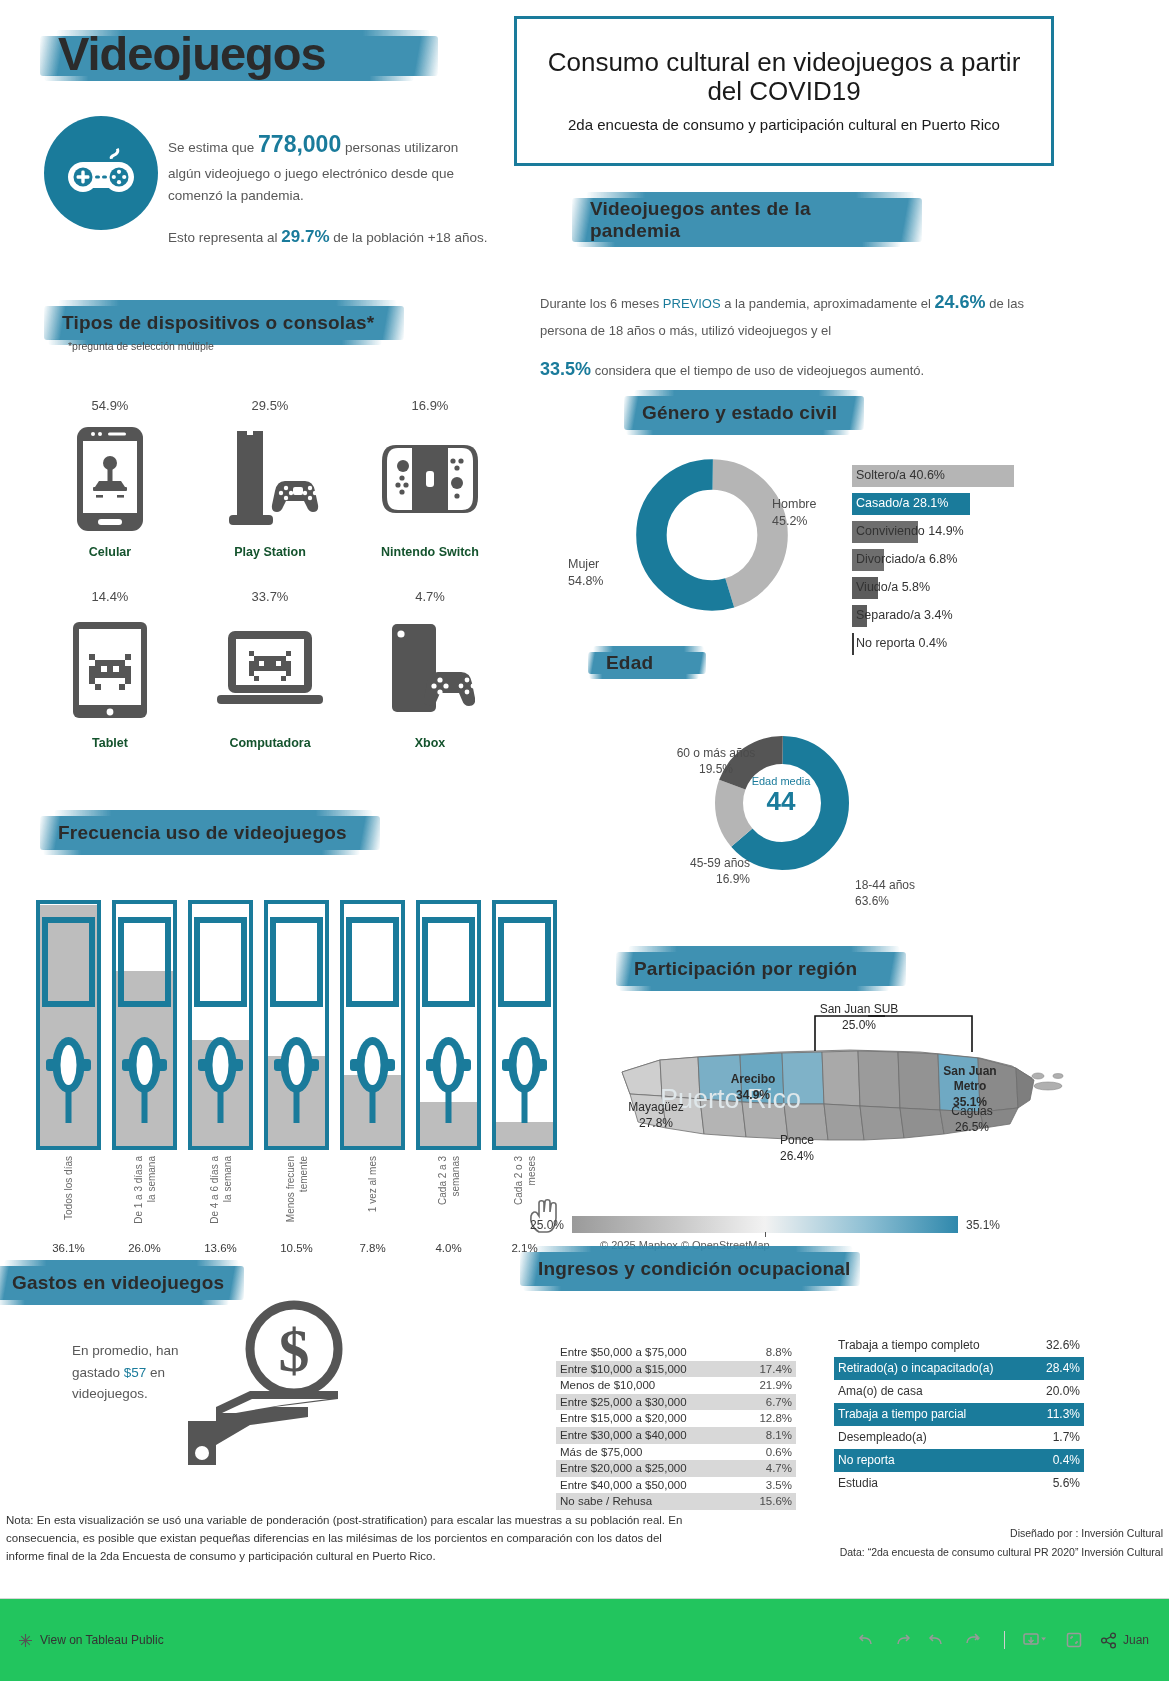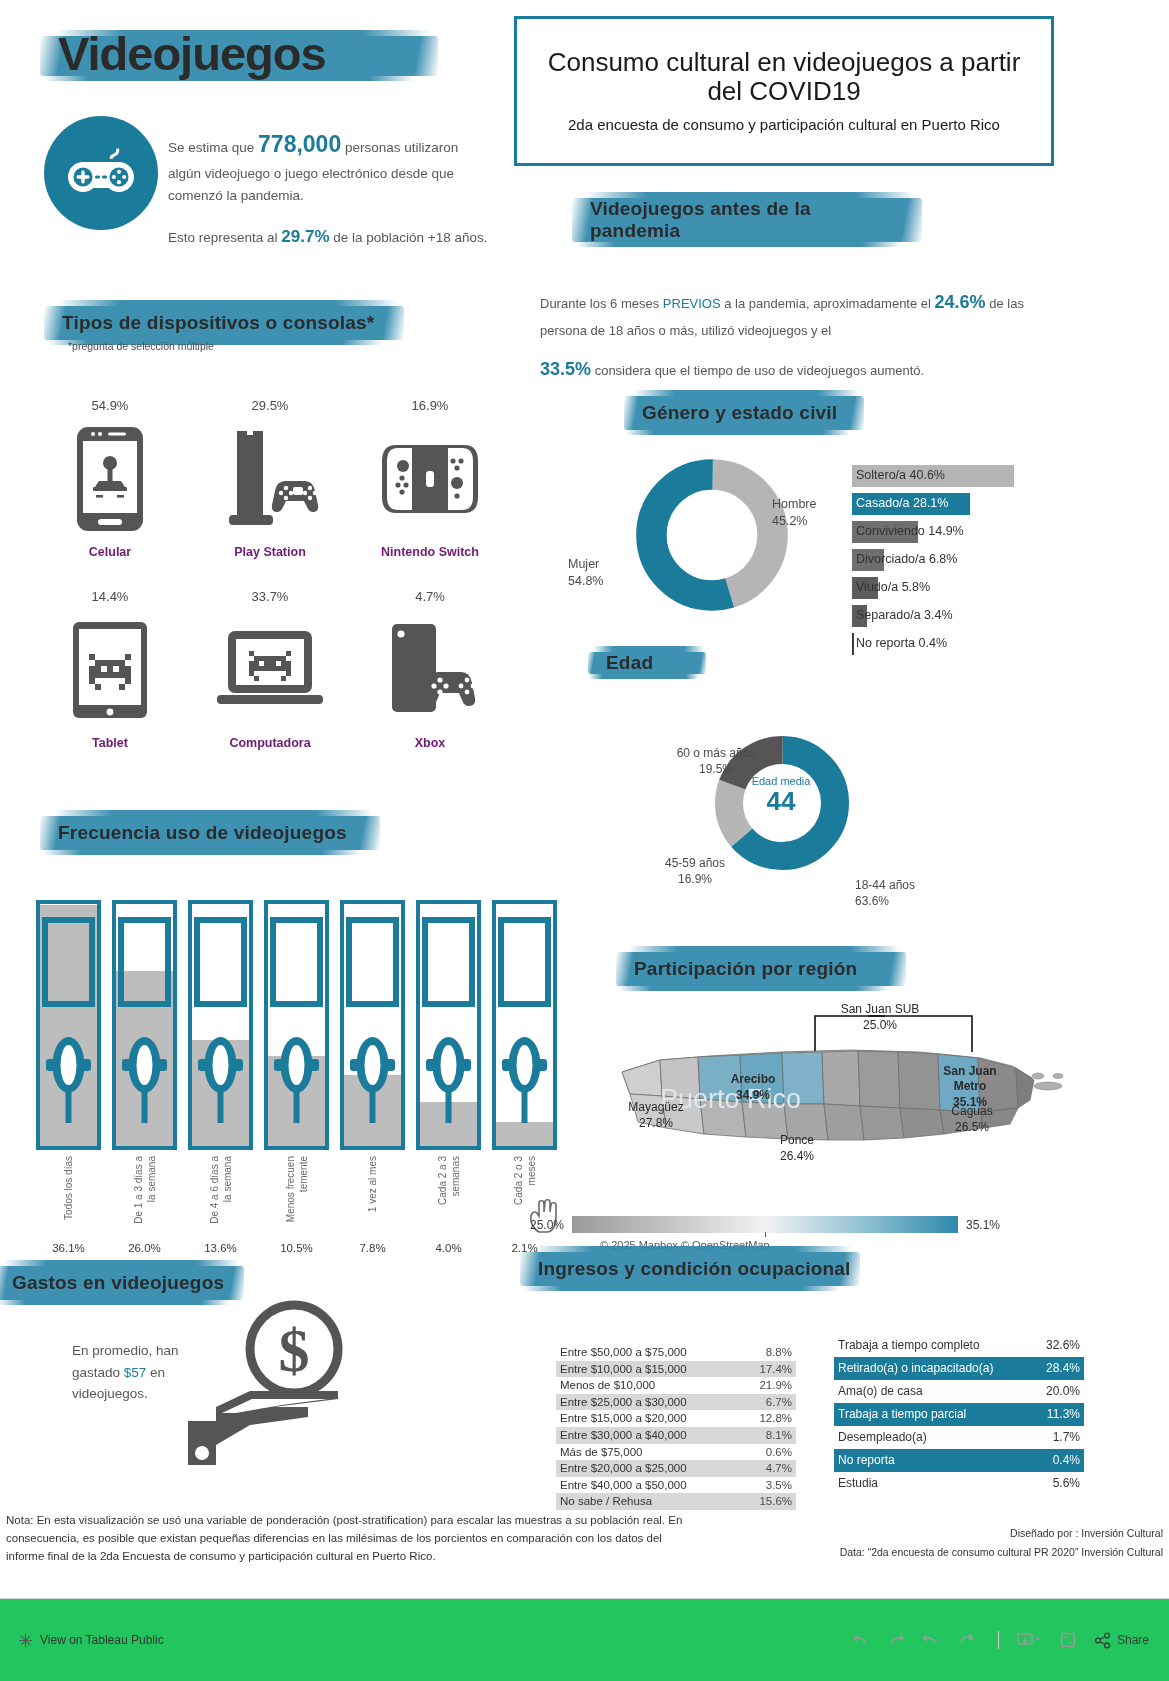--- a/index.html
+++ b/index.html
@@ -84,7 +84,7 @@
   .dev-cell { width: 160px; text-align: center; }
   .dev-pct { font-size: 13px; color: #4b4b4b; margin-bottom: 10px; }
   .dev-icon { height: 112px; display: flex; align-items: center; justify-content: center; }
-  .dev-label { font-size: 12.5px; font-weight: bold; color: #701a75; margin-top: 10px; }
+  .dev-label { font-size: 12.5px; font-weight: bold; color: #14532d; margin-top: 10px; }
 
   
   #pre-head { position: absolute; left: 590px; top: 198px; width: 360px; }

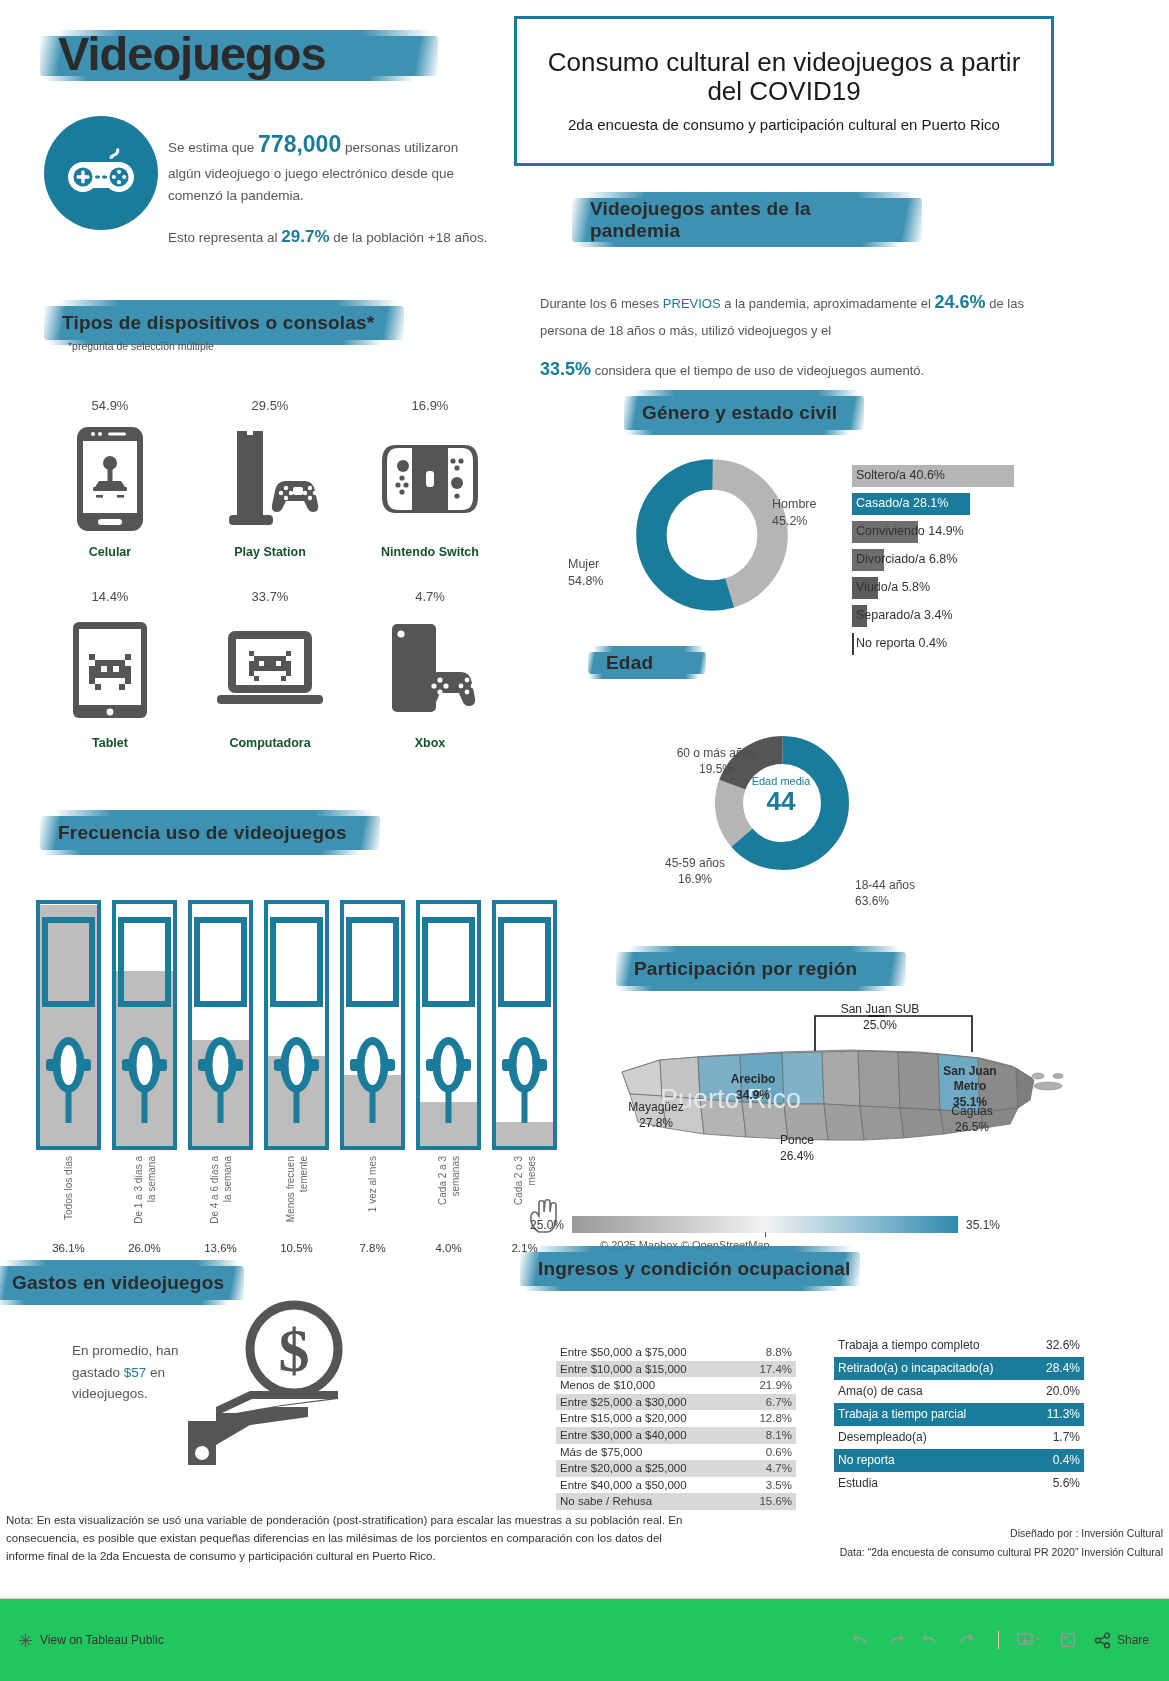--- a/index.html
+++ b/index.html
@@ -112,7 +112,7 @@
   #edad-center .num { font-size: 26px; color: #1a7b9b; font-weight: bold; line-height: 1.1; }
   .edad-lab { position: absolute; font-size: 12px; color: #4b4b4b; line-height: 1.35; margin-top: 35px; }
   #edad-l60 { left: 656px; top: 710px; text-align: center; width: 120px; }
-  #edad-l45 { left: 640px; top: 820px; text-align: center; width: 110px; }
+  #edad-l45 { left: 640px; top: 820px; text-align: right; width: 110px; }
   #edad-l18 { left: 855px; top: 842px; text-align: left; width: 110px; }
 
   

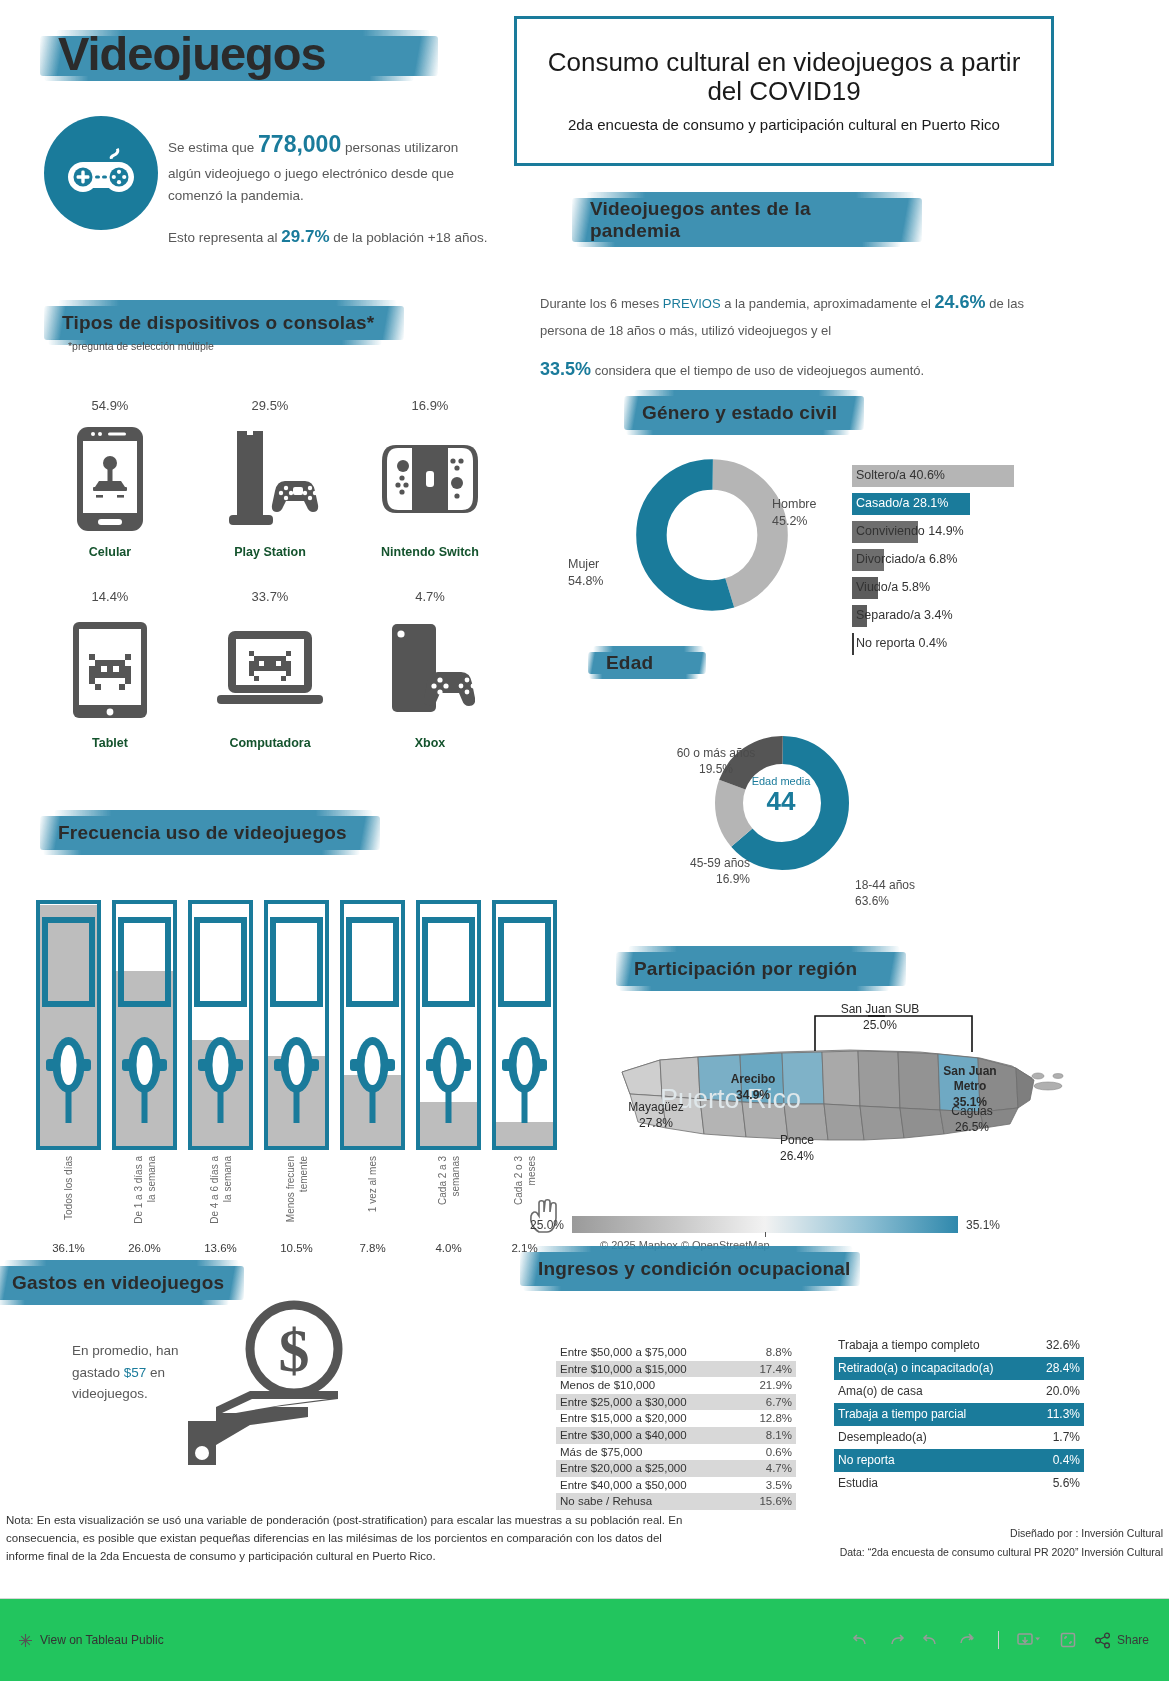--- a/index.html
+++ b/index.html
@@ -639,7 +639,7 @@
       </g>
     </svg>
     <div class="map-lab" id="map-watermark2" style="left:60px; top:82px; font-size:27px; color:#dfe7ea; z-index:1;">Puerto Rico</div>
-    <div class="map-lab" style="left:210px; top:2px; width:140px;">
+    <div class="map-lab" style="left:189px; top:2px; width:140px;">
       <div>San Juan SUB</div>
         <div>25.0%</div>
     </div>

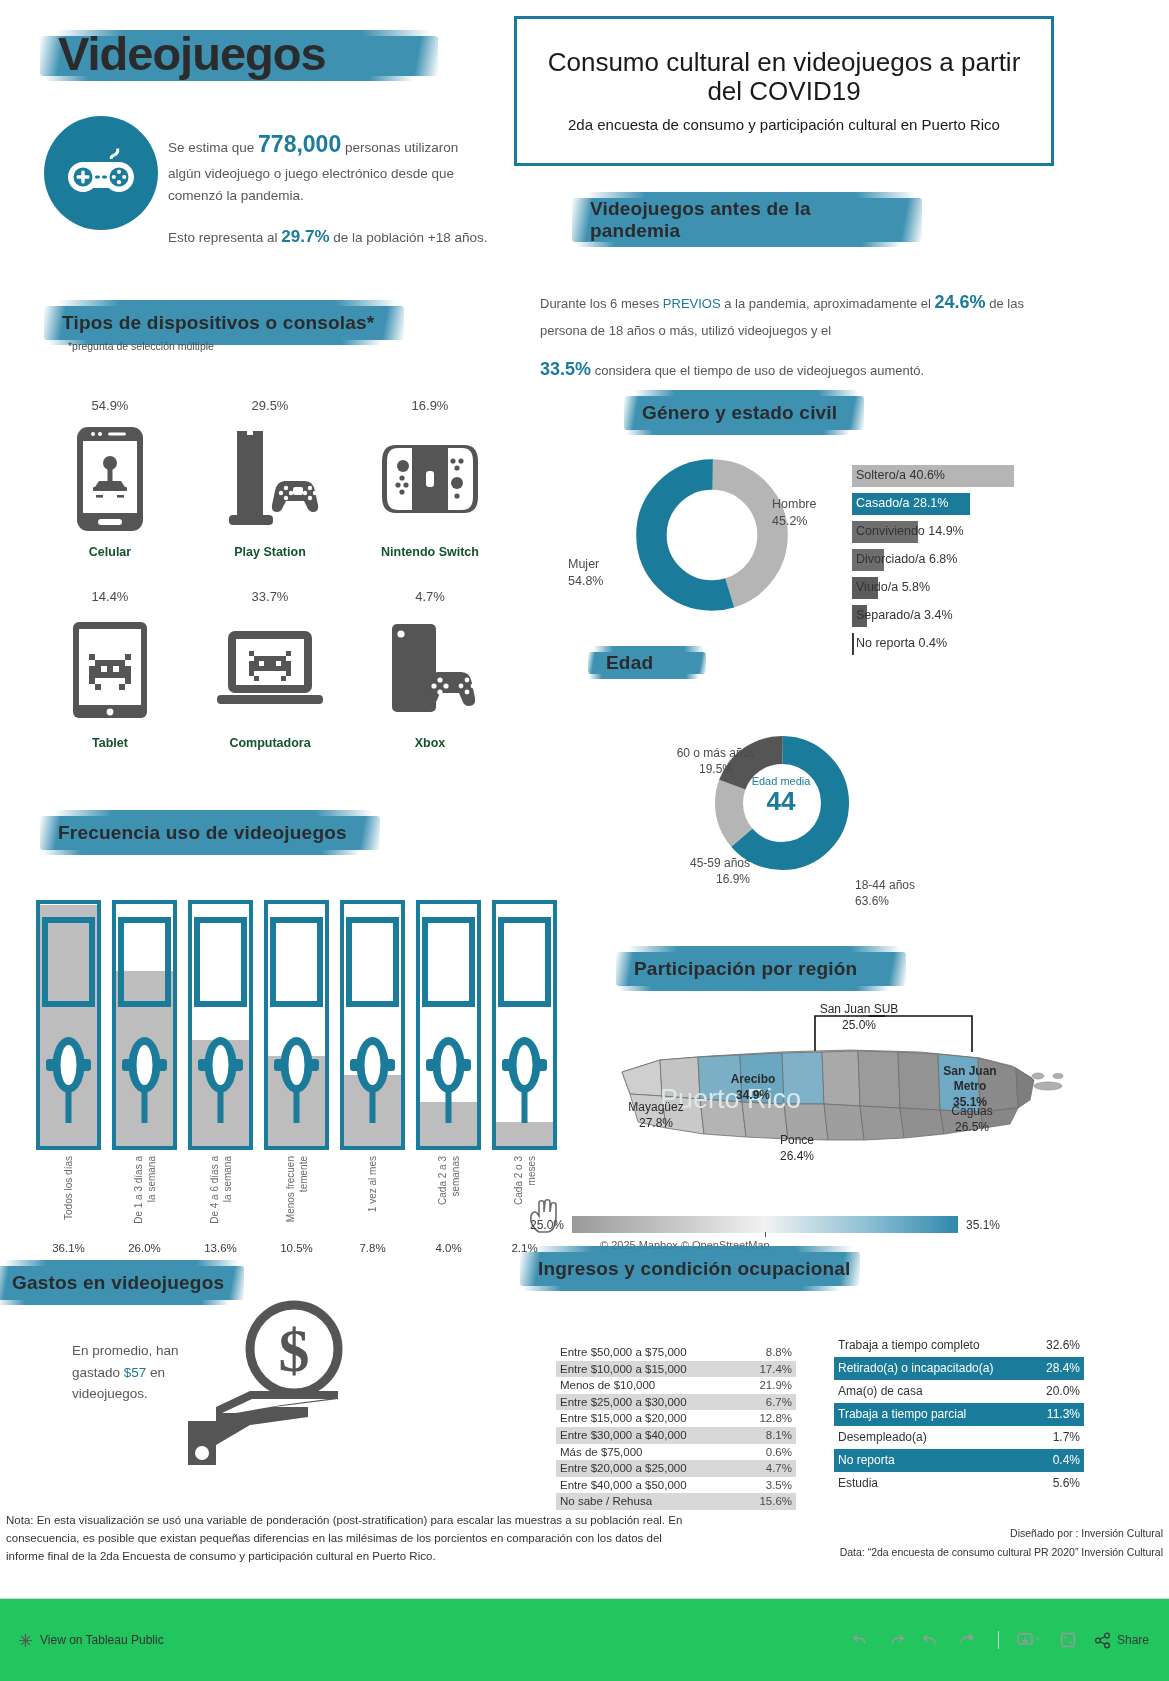--- a/index.html
+++ b/index.html
@@ -830,7 +830,7 @@
           <circle cx="13" cy="13.4" r="2.4" fill="none" stroke="#3a3a3a" stroke-width="1.3"></circle>
           <path d="M6.2 7.3 L10.8 4.8 M6.2 9.7 L10.8 12.2" stroke="#3a3a3a" stroke-width="1.3"></path>
         </svg>
-        <span>Share</span>
+        <span>Juan</span>
       </span>
     </div>
   </div>

